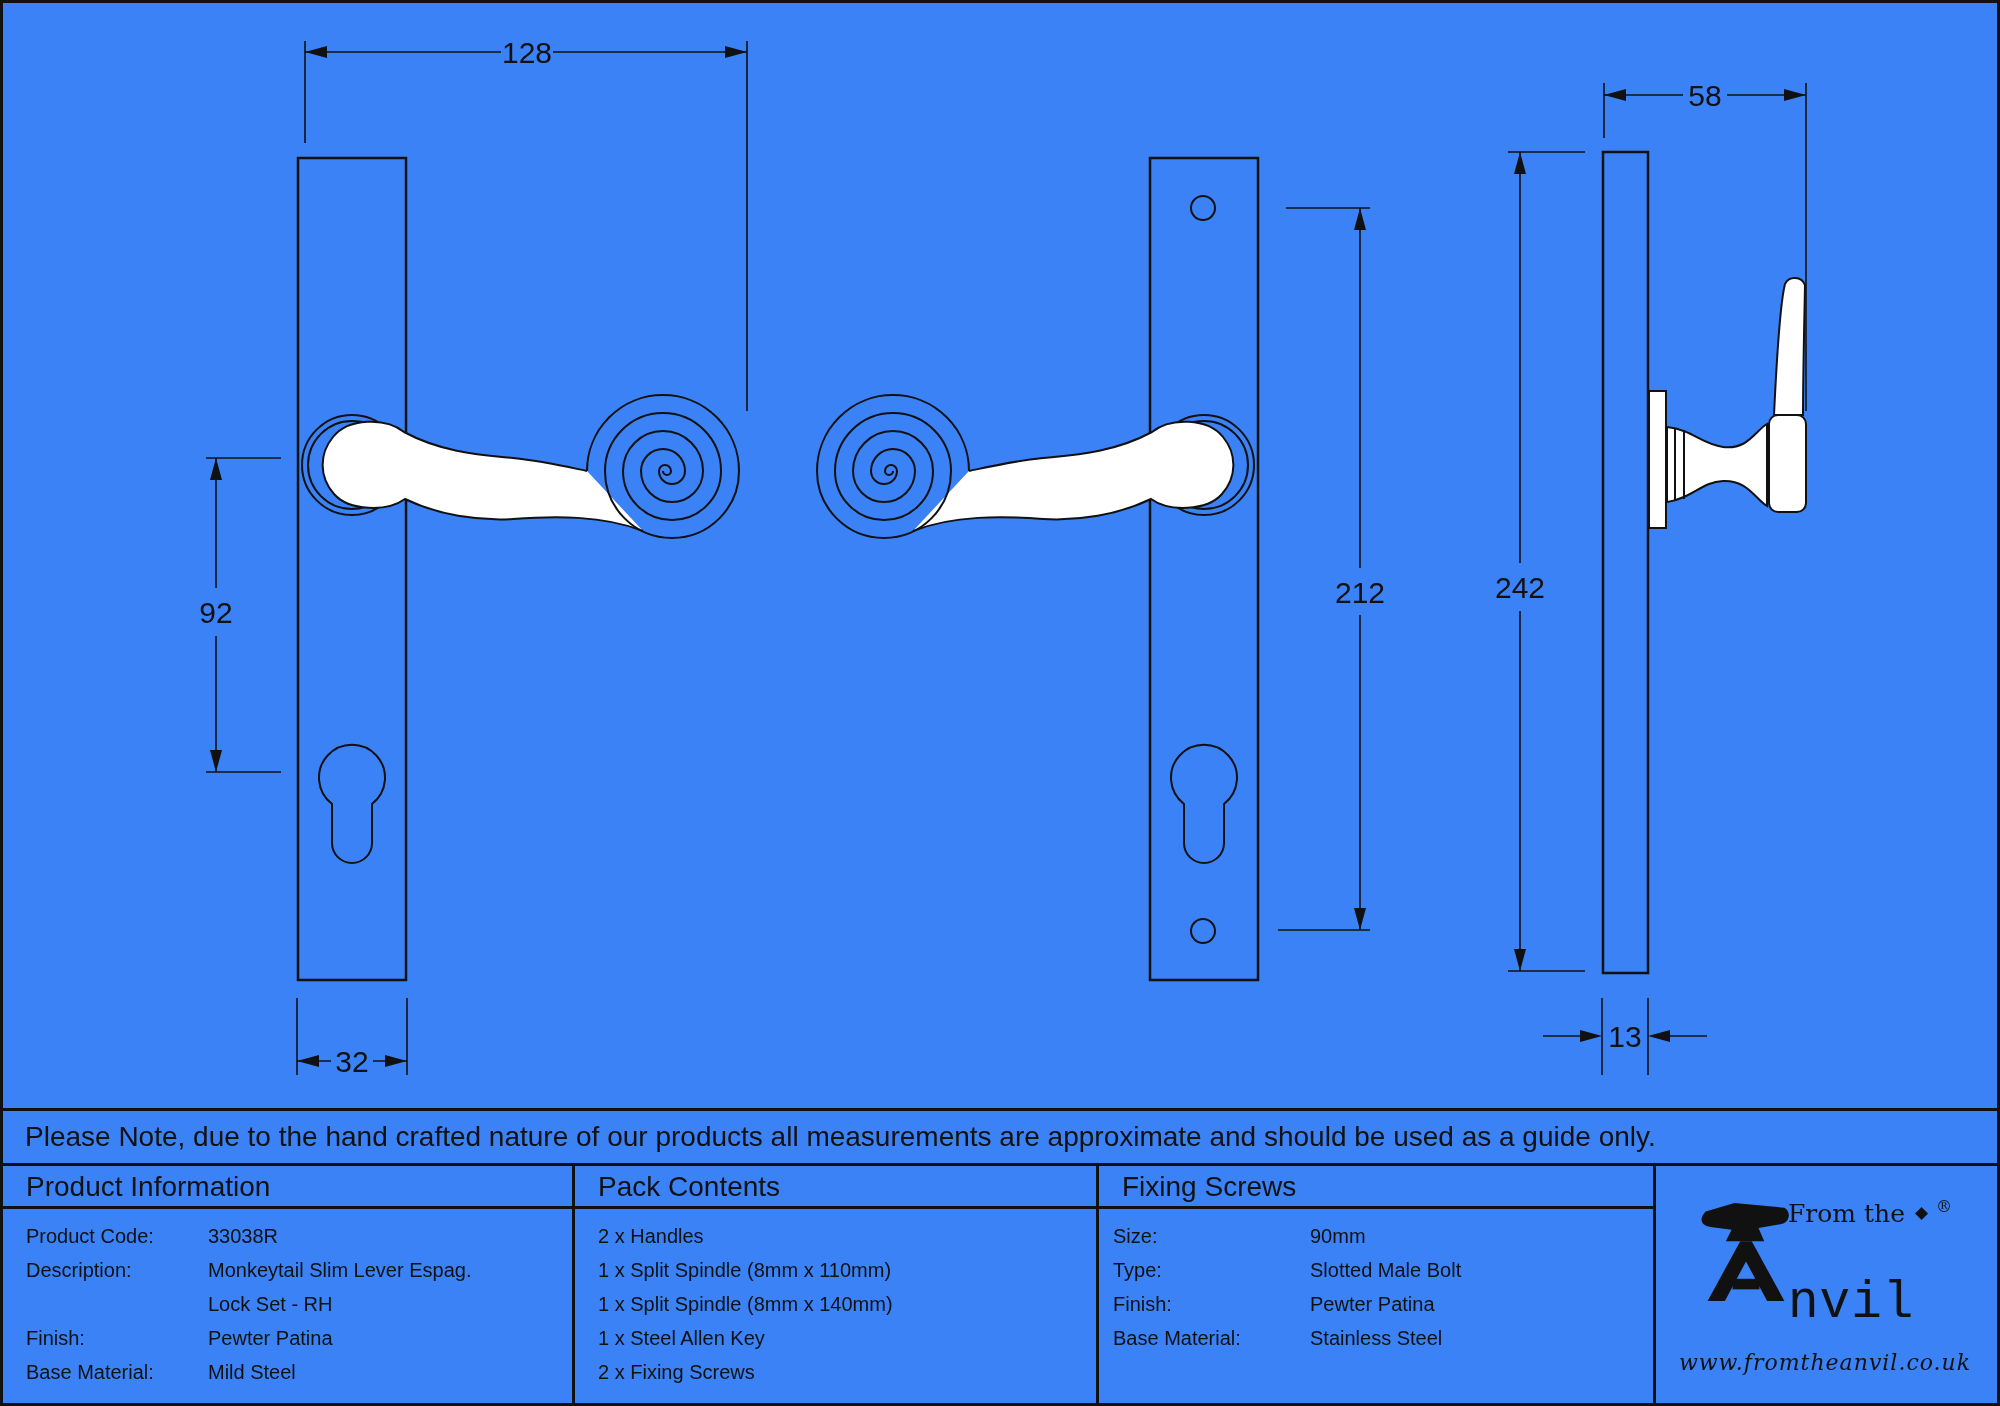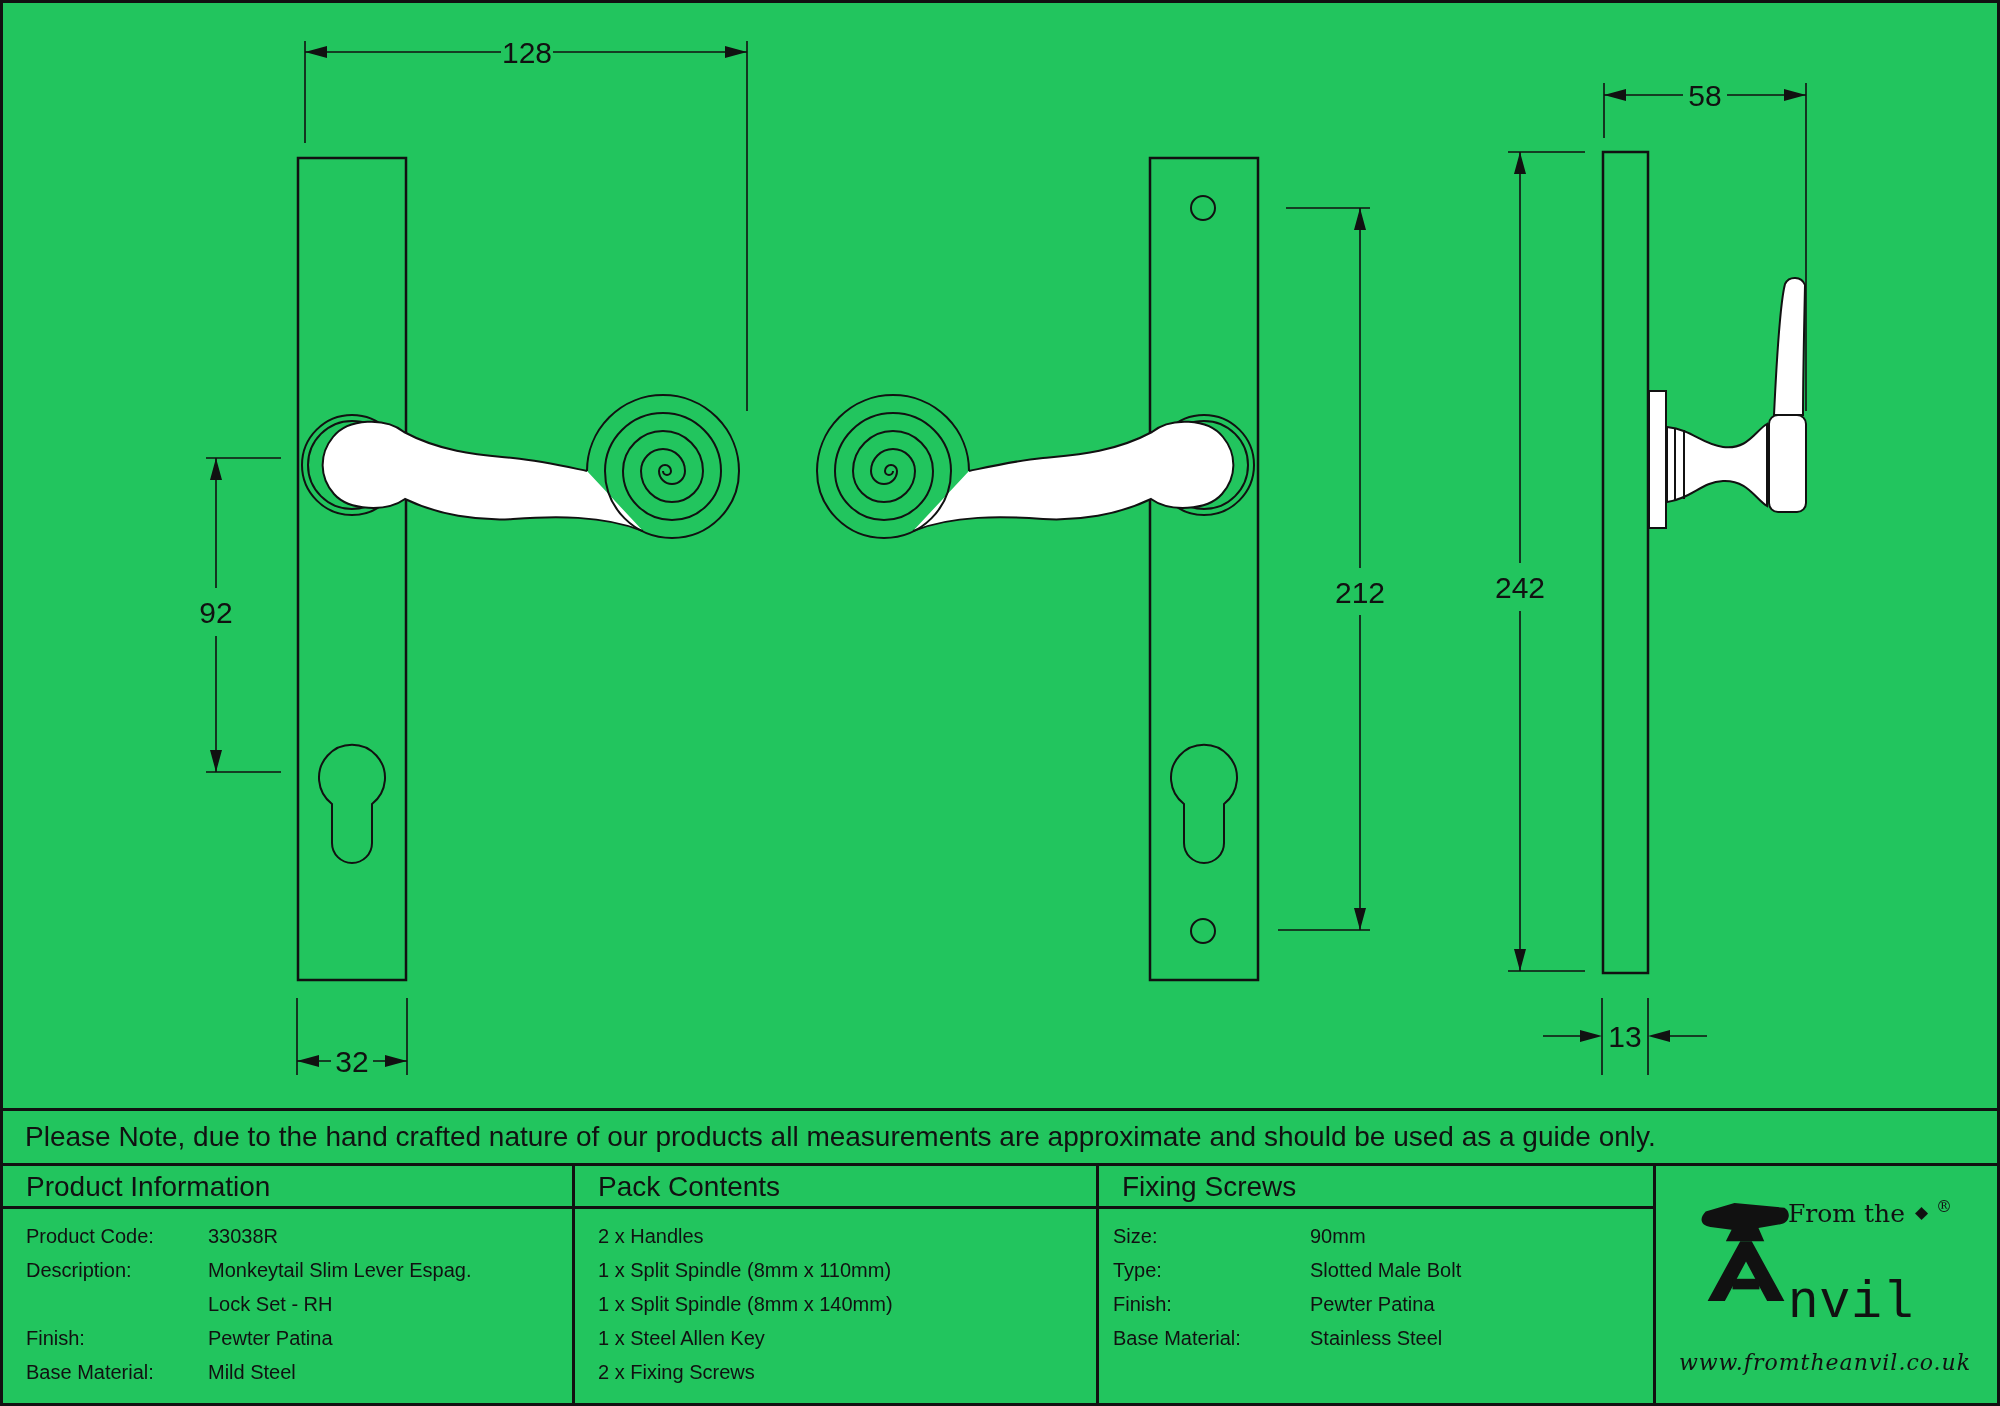--- a/index.html
+++ b/index.html
@@ -4,7 +4,7 @@
 <style>
   html,body{margin:0;padding:0;background:#888;}
   .page{
-    position:relative; width:2000px; height:1406px; background:#22c55e;
+    position:relative; width:2000px; height:1406px; background:#3b82f6;
     box-sizing:border-box; border:3px solid #111; overflow:hidden;
     font-family:"Liberation Sans", sans-serif; color:#111;
   }

